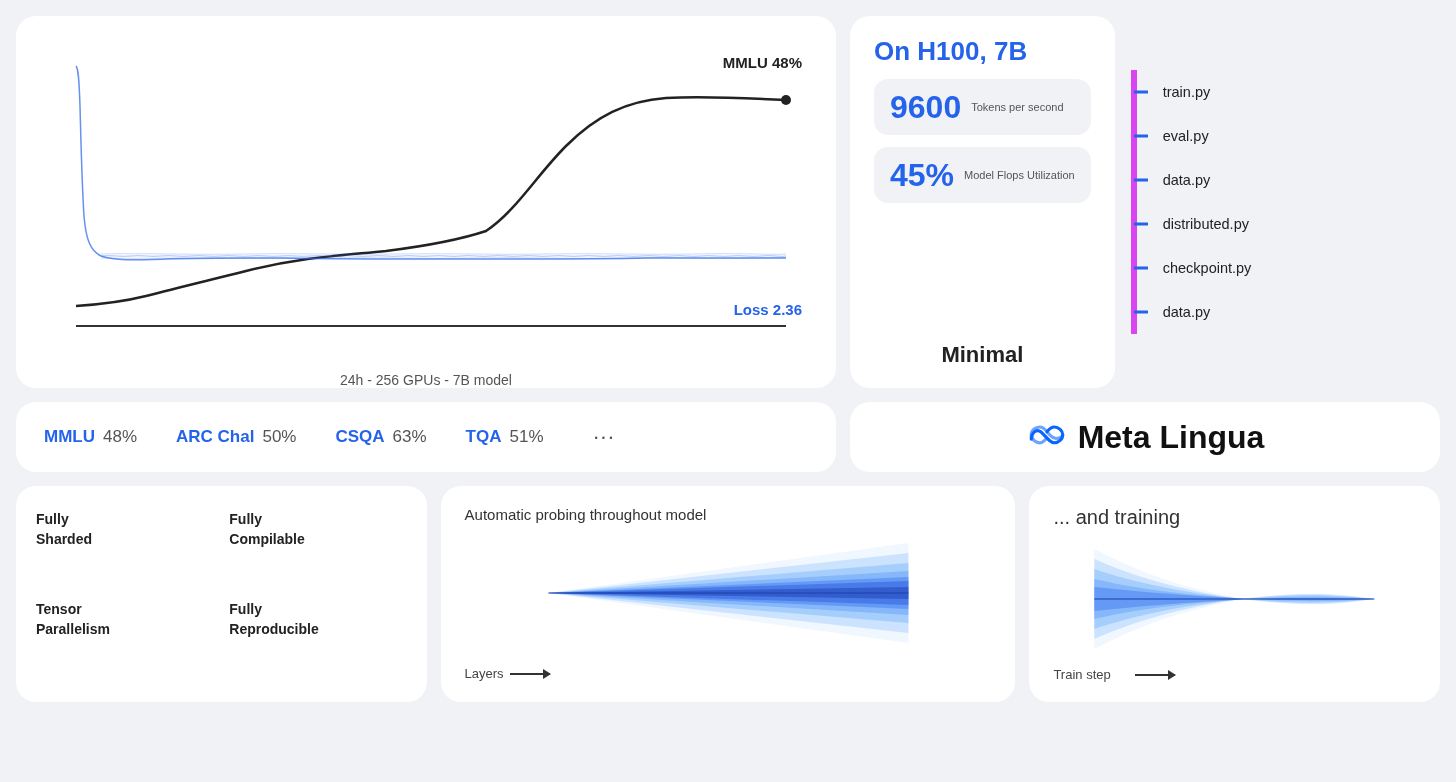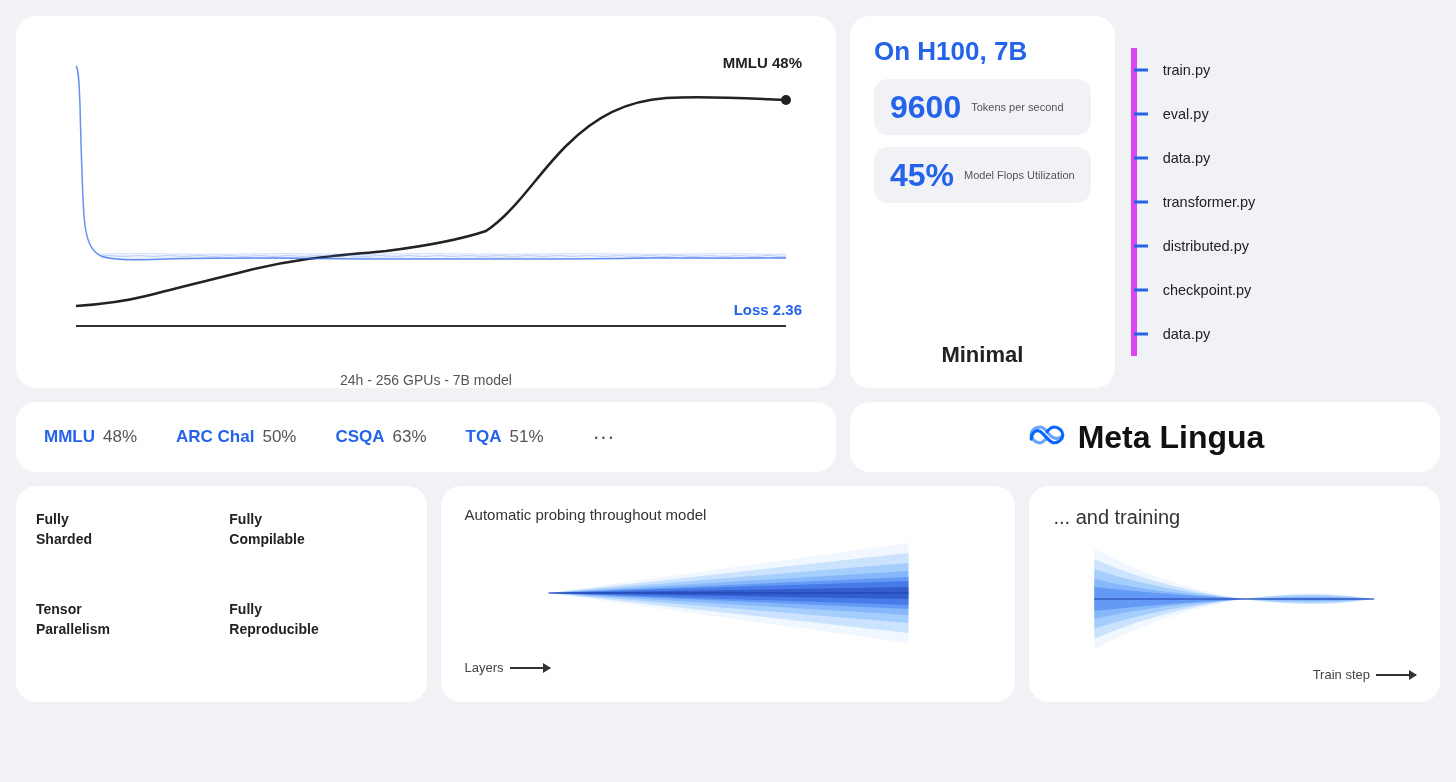--- a/index.html
+++ b/index.html
@@ -368,9 +368,6 @@
           <span>data.py</span>
         </div>
       <div class="file-tree-item">
-          <span>transformer.py</span>
-        </div>
-      <div class="file-tree-item">
           <span>distributed.py</span>
         </div>
       <div class="file-tree-item">

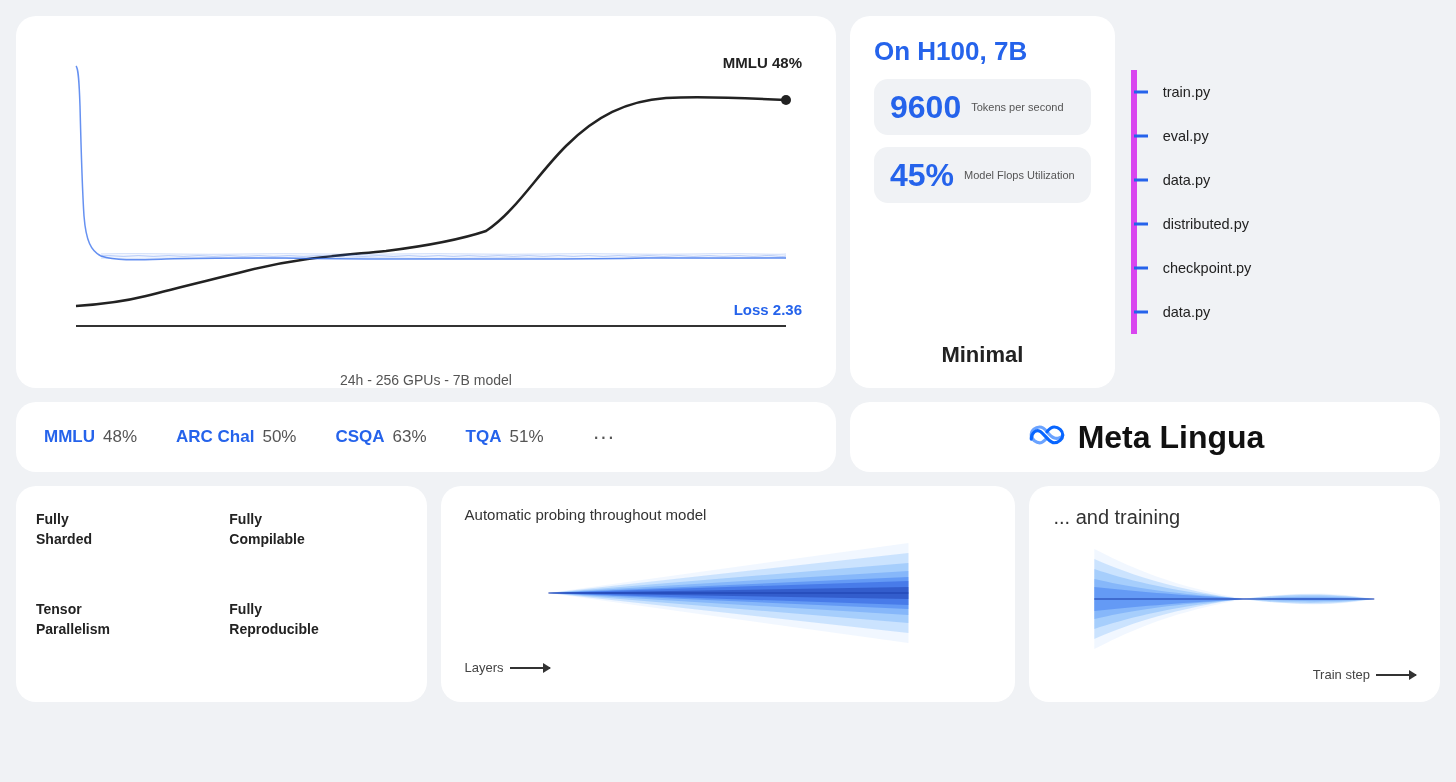--- a/index.html
+++ b/index.html
@@ -263,7 +263,7 @@
     .probing-xlabel {
       font-size: 13px;
       color: #444;
-      margin-top: 3px;
+      margin-top: 9px;
       display: flex;
       align-items: center;
       gap: 6px;

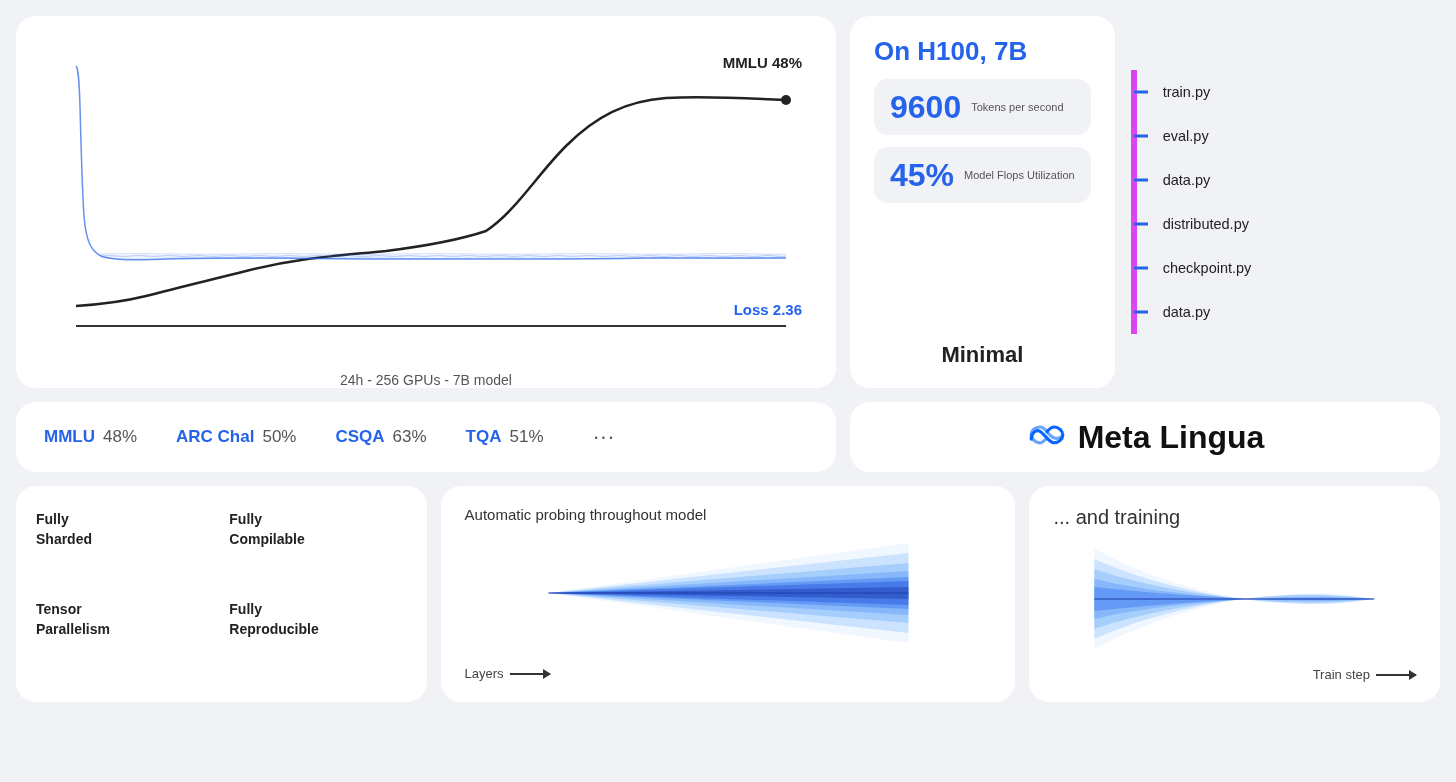--- a/index.html
+++ b/index.html
@@ -310,8 +310,7 @@
       margin-top: 4px;
       display: flex;
       align-items: center;
-      gap: 6px;
-      justify-content: flex-end;
+      gap: 24px;
     }
   </style>
 </head>

